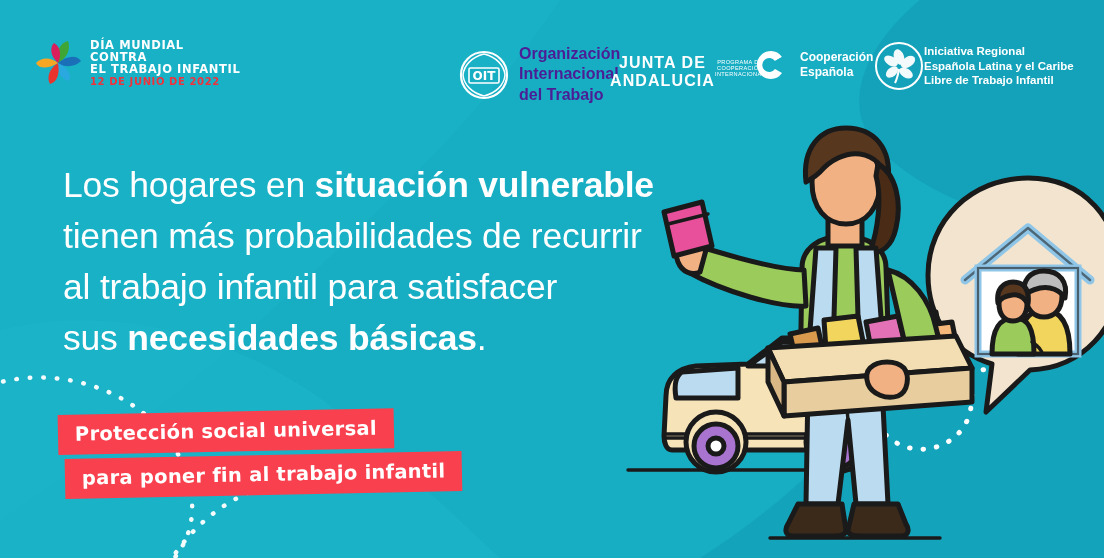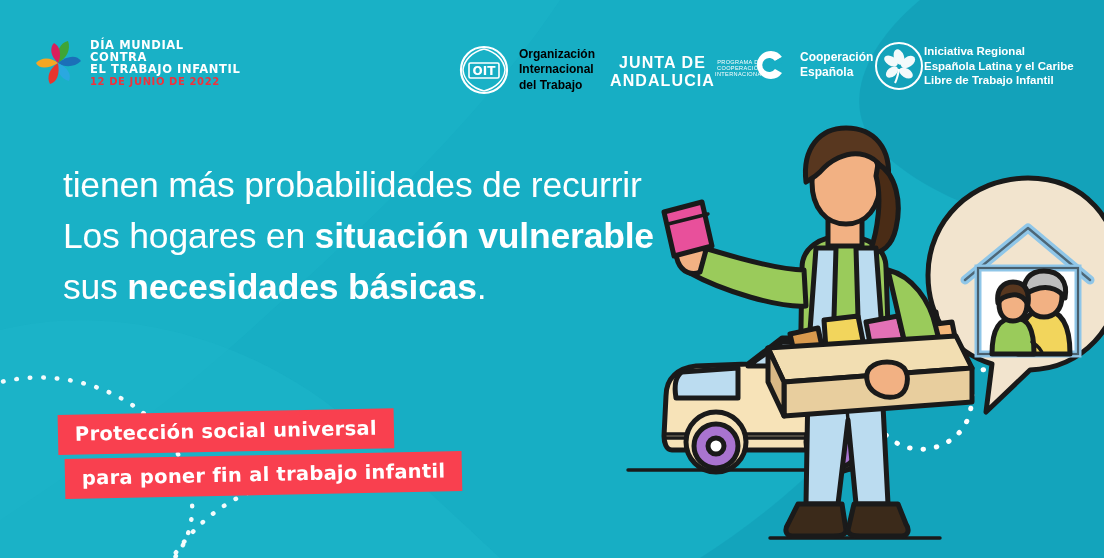--- a/index.html
+++ b/index.html
@@ -44,7 +44,7 @@
   
   #ilo-logo{position:absolute;left:458px;top:44px;display:flex;align-items:center;gap:9px;}
   #ilo-logo .mark{width:52px;height:52px;flex:0 0 auto;}
-  #ilo-logo .words{color:#000000;font-size:12px;line-height:1.28;font-weight:600;}
+  #ilo-logo .words{color:#4c1d95;font-size:16px;line-height:1.28;font-weight:600;}
 
   
   #junta-logo{position:absolute;left:610px;top:42px;width:128px;text-align:center;}

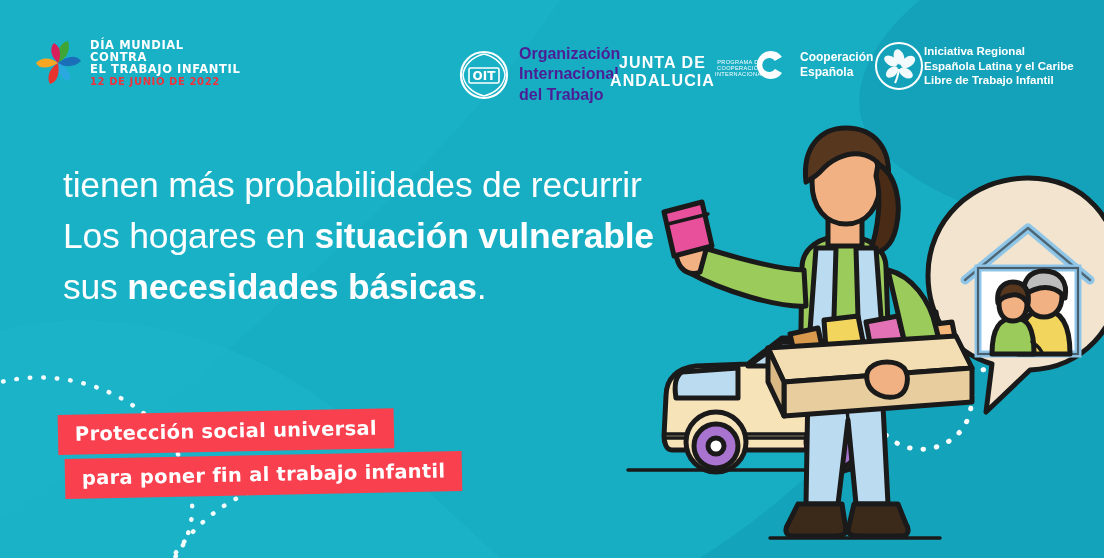--- a/index.html
+++ b/index.html
@@ -201,8 +201,8 @@
   </div>
 
   <div id="headline">
+    <span class="hl-line"><span>Los hogares en </span><b>situación vulnerable</b></span>
     <span class="hl-line">tienen más probabilidades de recurrir</span>
-    <span class="hl-line"><span>Los hogares en </span><b>situación vulnerable</b></span>
     <span class="hl-line"><span>sus </span><b>necesidades básicas</b><span>.</span></span>
   </div>
 

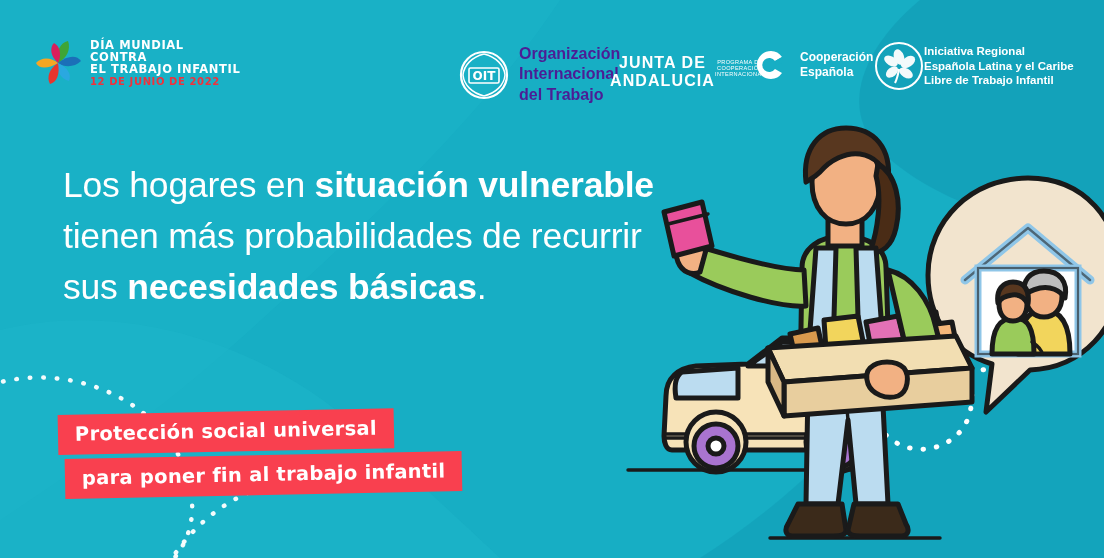--- a/index.html
+++ b/index.html
@@ -203,6 +203,7 @@
   <div id="headline">
     <span class="hl-line"><span>Los hogares en </span><b>situación vulnerable</b></span>
     <span class="hl-line">tienen más probabilidades de recurrir</span>
+    <span class="hl-line">al trabajo infantil para satisfacer</span>
     <span class="hl-line"><span>sus </span><b>necesidades básicas</b><span>.</span></span>
   </div>
 

